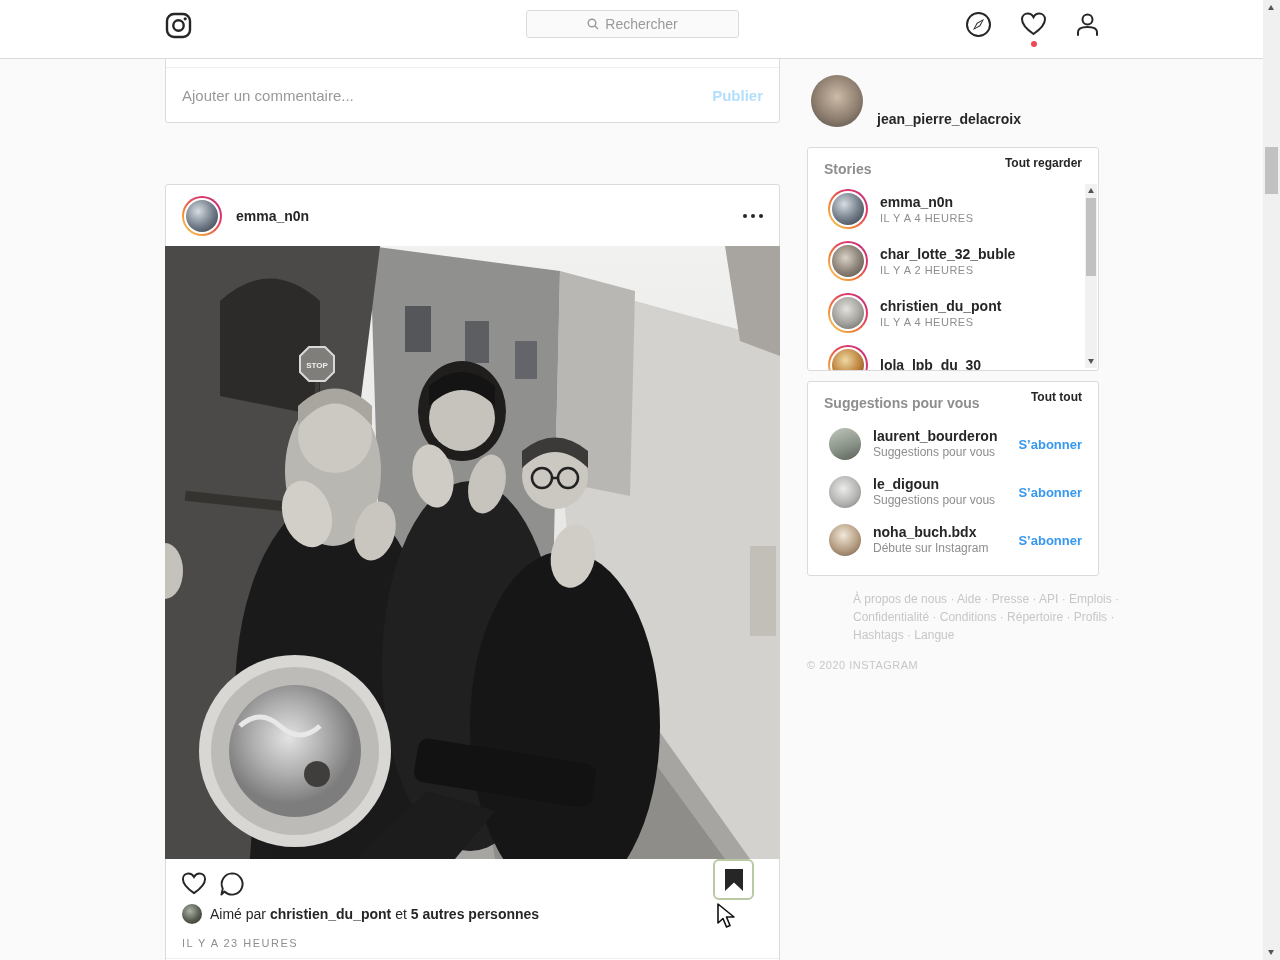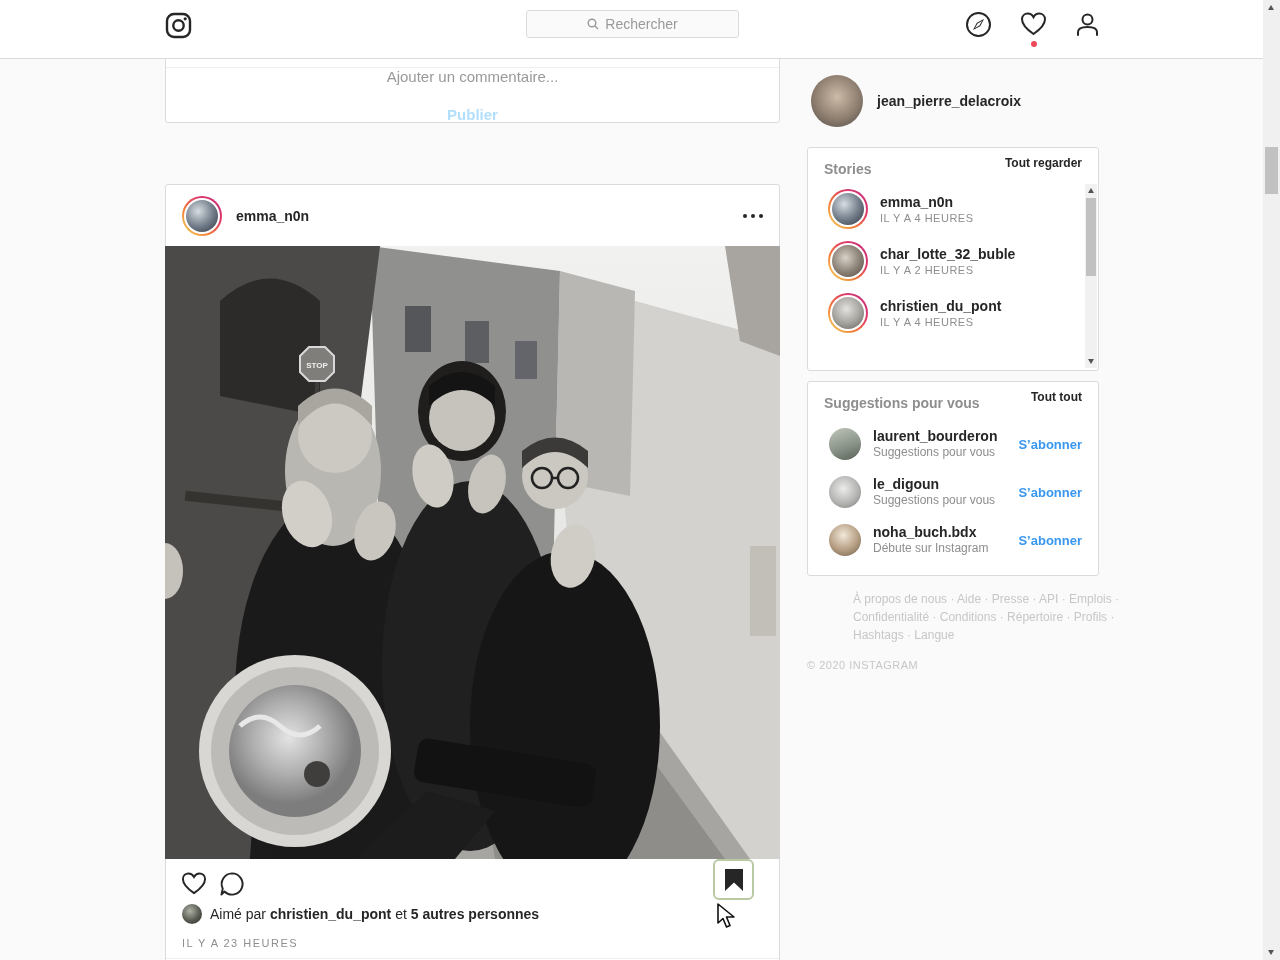--- a/index.html
+++ b/index.html
@@ -27,7 +27,7 @@
                     letter-spacing:1.5px; }
   #prev-divider { position:absolute; left:0; top:106px; width:100%; border-top:1px solid #efefef; }
   #comment-row { position:absolute; left:0; top:107px; width:100%; height:55px;
-                 display:flex; align-items:center; padding:0 16px;flex-direction:column; }
+                 display:flex; align-items:center; padding:0 16px; }
   #comment-input { flex:1; color:#999; font-size:15px; }
   #publish-btn { color:#b2dffc; font-weight:bold; font-size:15px; cursor:pointer; }
 

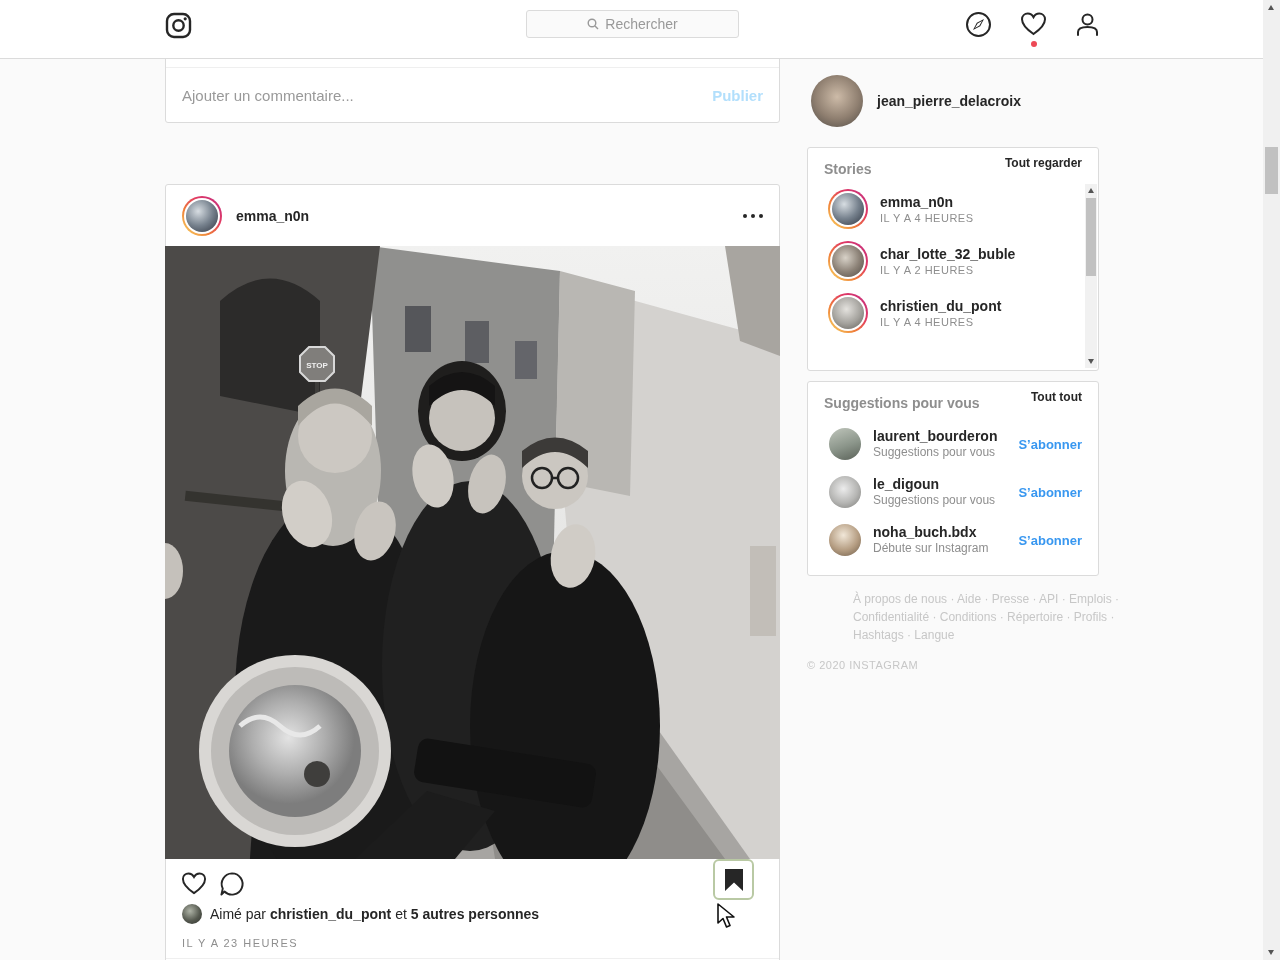--- a/index.html
+++ b/index.html
@@ -57,7 +57,7 @@
 
   
   #sidebar { position:absolute; left:807px; top:0; width:293px; z-index:1; }
-  #profile-row { position:absolute; left:4px; top:75px; display:flex; align-items:center; gap:14px; }
+  #profile-row { position:absolute; left:4px; top:75px; display:flex; align-items:flex-end; gap:14px; }
   #profile-name { font-weight:bold; font-size:14px; cursor:pointer; }
 
   #stories-card { left:0; top:147px; width:292px; height:224px; overflow:hidden; }

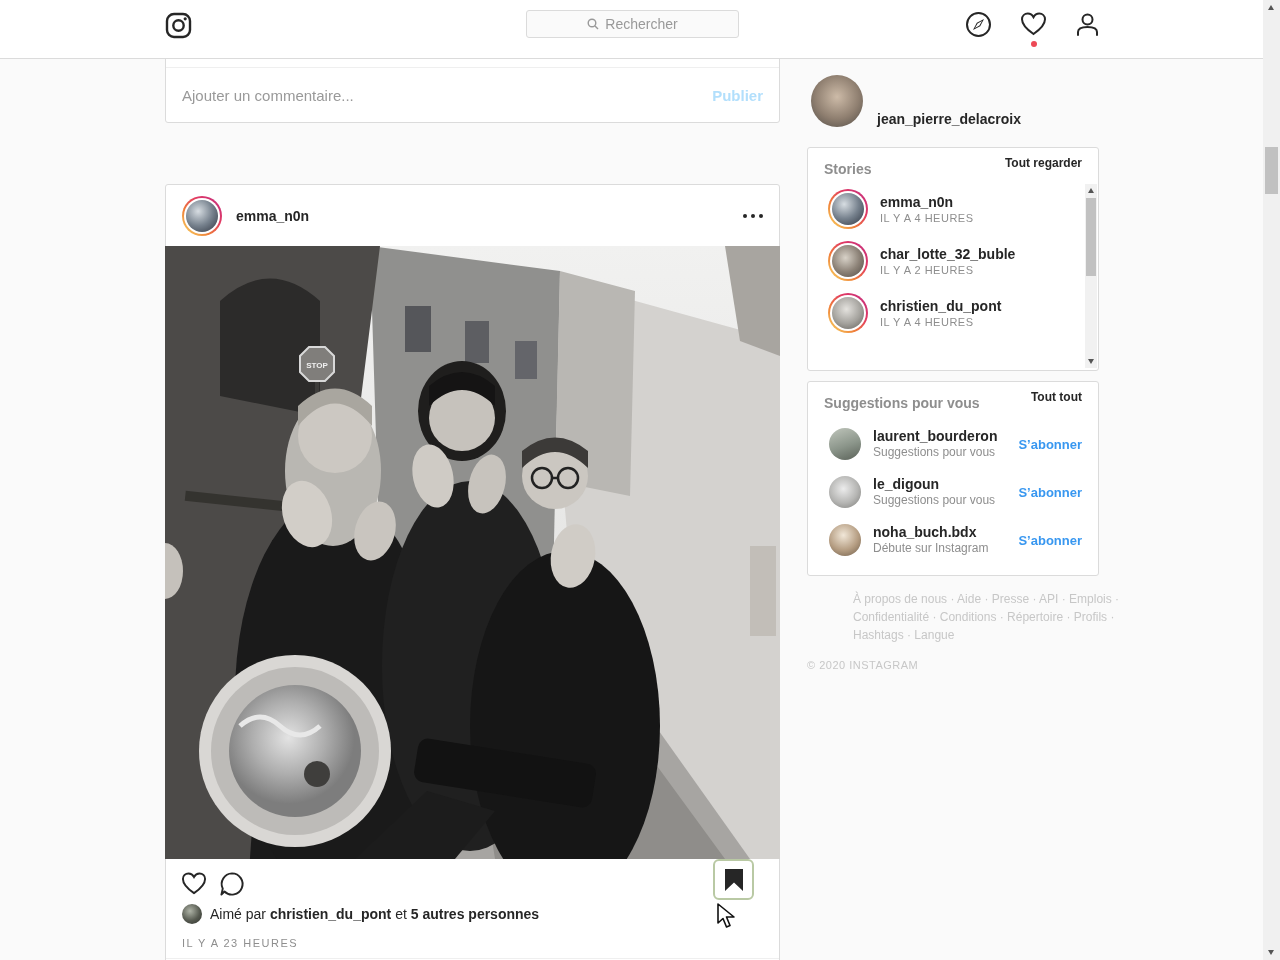--- a/index.html
+++ b/index.html
@@ -313,6 +313,17 @@
         <div class="story-time">IL Y A 4 HEURES</div>
       </div>
     </div>
+    <div class="story-item" style="top:197px;">
+      <div class="ring">
+          <div class="ring-in">
+        <div class="pic" style="width:32px;height:32px;background:radial-gradient(circle at 42% 35%, #ecd9a2 0%, #c0833f 52%, #6e4326 100%);"></div>
+      </div>
+        </div>
+      <div>
+        <div class="story-name">lola_lpb_du_30</div>
+        <div class="story-time"></div>
+      </div>
+    </div>
 
     <div class="mini-sb" style="left:277px; top:36px; height:184px;">
       <div class="sb-arrow sb-up" style="top:4px;"></div>

